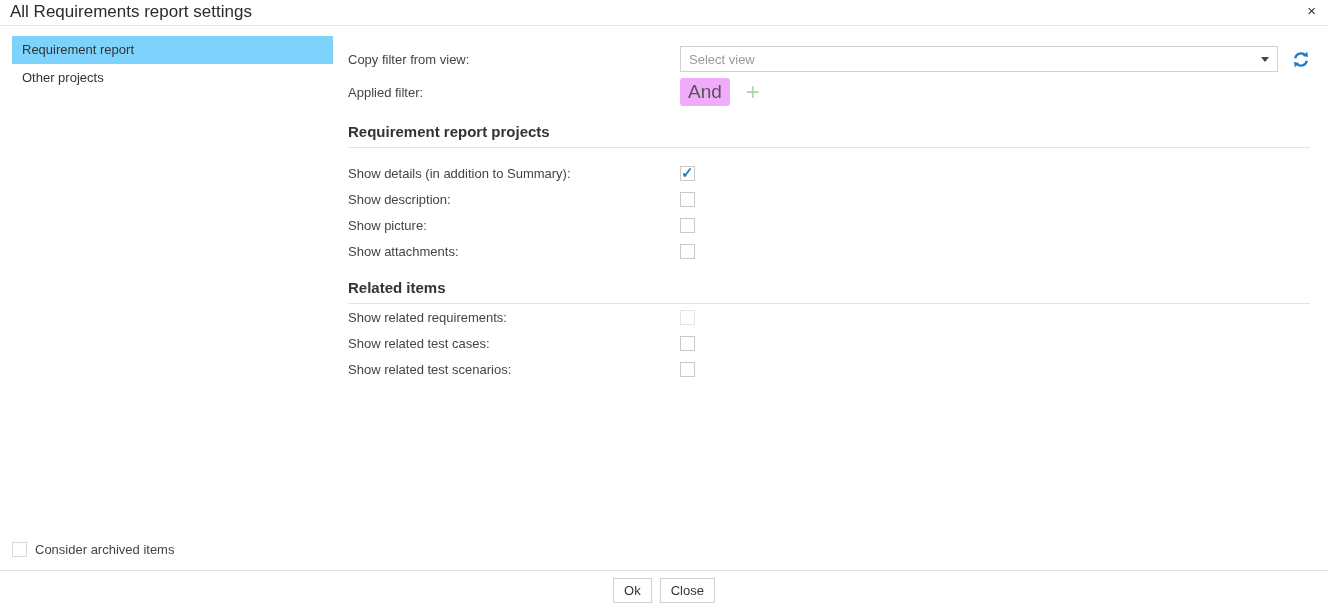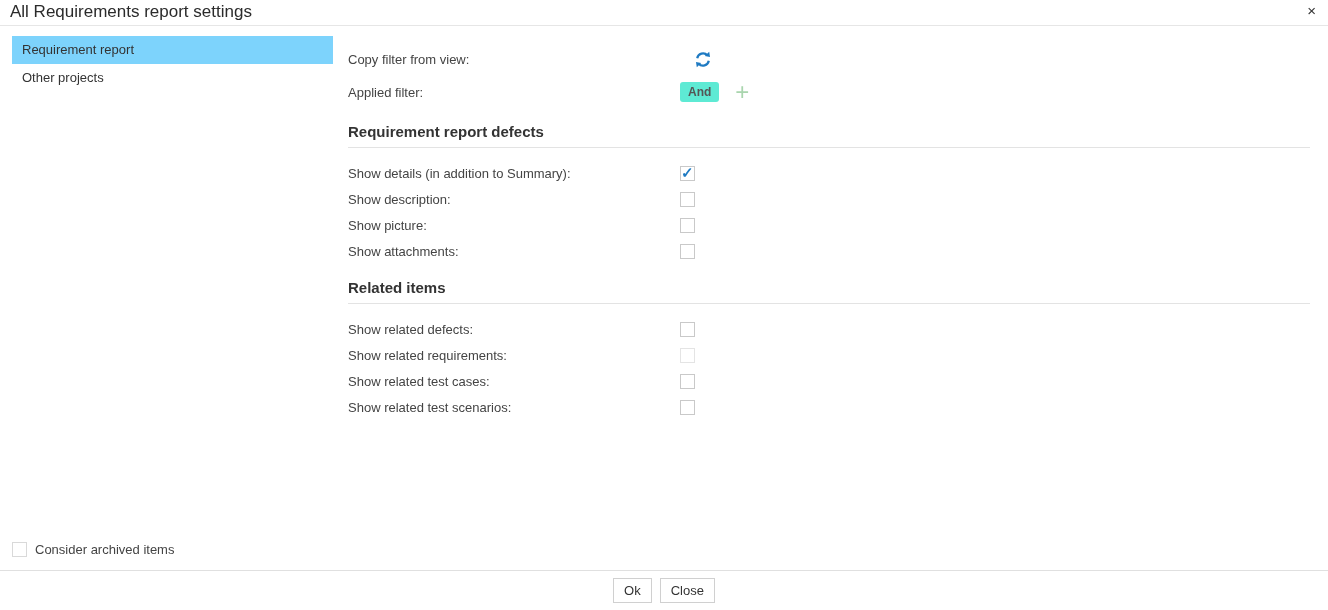--- a/index.html
+++ b/index.html
@@ -134,6 +134,10 @@
 
   <div class="field-row row-copy">
     <div class="field-label">Copy filter from view:</div>
+    <div class="combo">
+      <span class="combo-placeholder">Select view</span>
+      <span class="combo-arrow"></span>
+    </div>
     <span class="refresh-btn">
       <svg width="18" height="17" viewBox="0 0 18 17">
         <g fill="none" stroke="#1e7ac2" stroke-width="2.2">

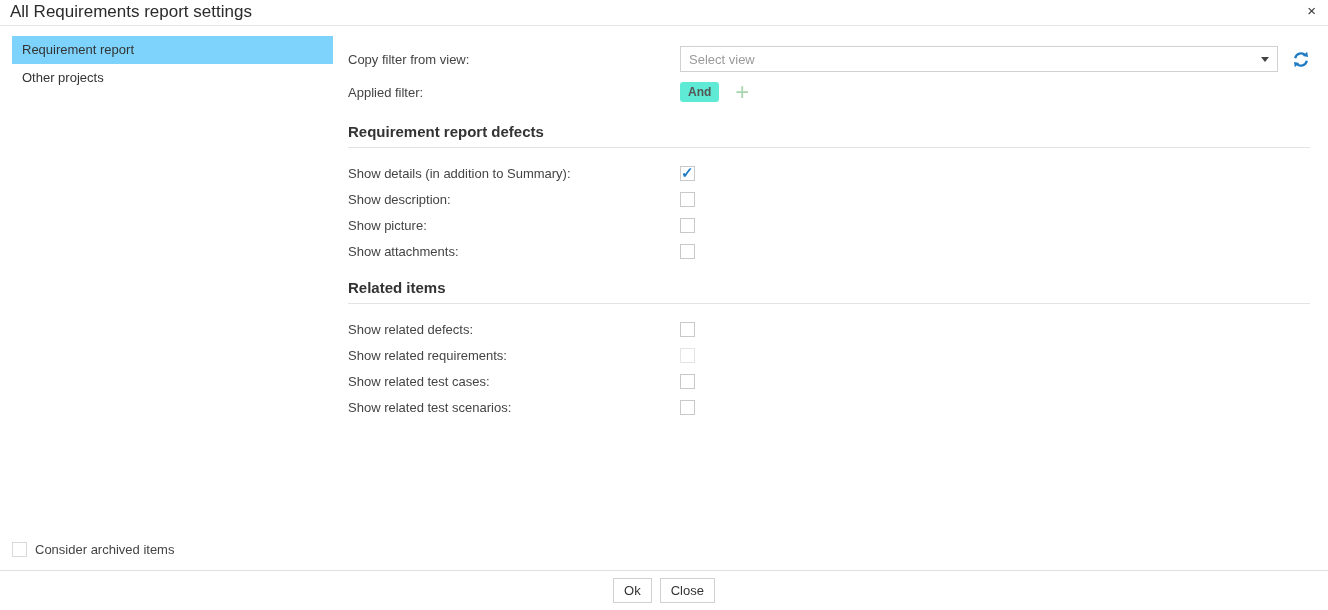--- a/index.html
+++ b/index.html
@@ -70,8 +70,8 @@
 
   
   .and-badge {
-    display: inline-block; background: #5eead4; color: #555;
-    border-radius: 3px; padding: 3px 8px; font-size: 12px; cursor: pointer; font-weight: bold;
+    display: inline-block; background: #f0abfc; color: #555;
+    border-radius: 3px; padding: 3px 8px; font-size: 19px; cursor: pointer;
   }
   .plus-icon {
     color: #a9d5ae; font-size: 24px; font-weight: 300;

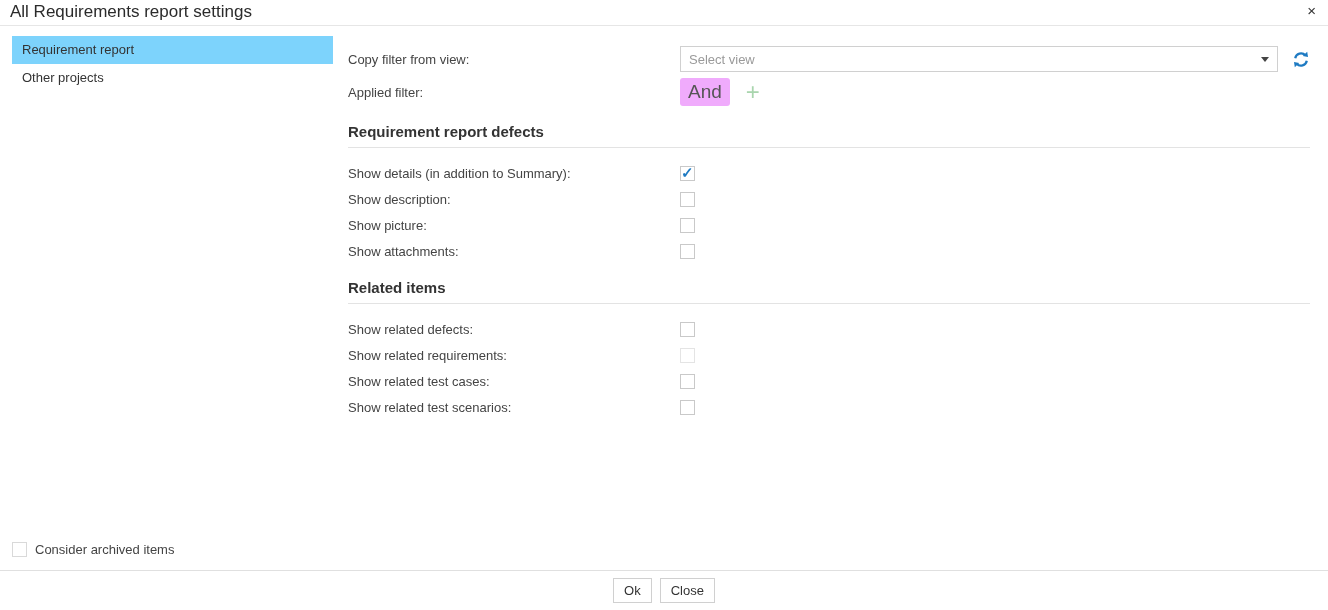--- a/index.html
+++ b/index.html
@@ -156,7 +156,7 @@
     <span class="plus-icon">+</span>
   </div>
 
-  <div class="section-heading h-options">Requirement report defects</div>
+  <div class="section-heading h-options">Requirement report projects</div>
 
   <div class="field-row cb-row first">
     <div class="field-label">Show details (in addition to Summary):</div>

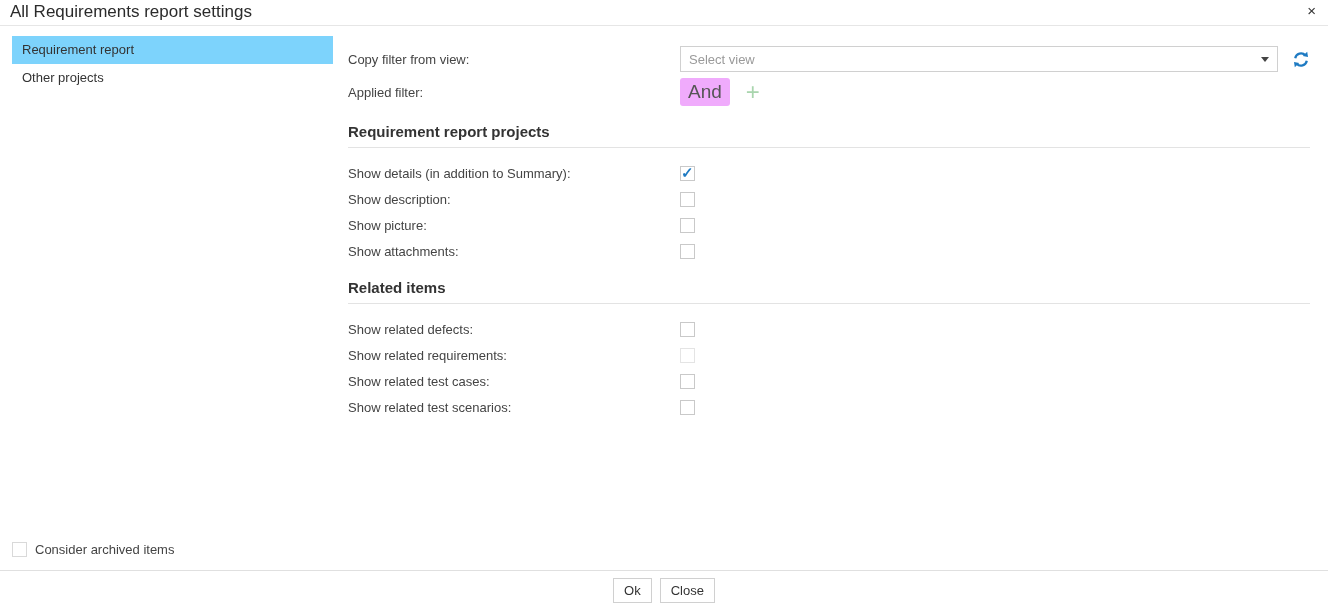--- a/index.html
+++ b/index.html
@@ -177,10 +177,6 @@
 
   <div class="section-heading h-related">Related items</div>
 
-  <div class="field-row cb-row first">
-    <div class="field-label">Show related defects:</div>
-    <span class="checkbox" data-checked="false"></span>
-  </div>
   <div class="field-row cb-row">
     <div class="field-label">Show related requirements:</div>
     <span class="checkbox" data-disabled="true"></span>

